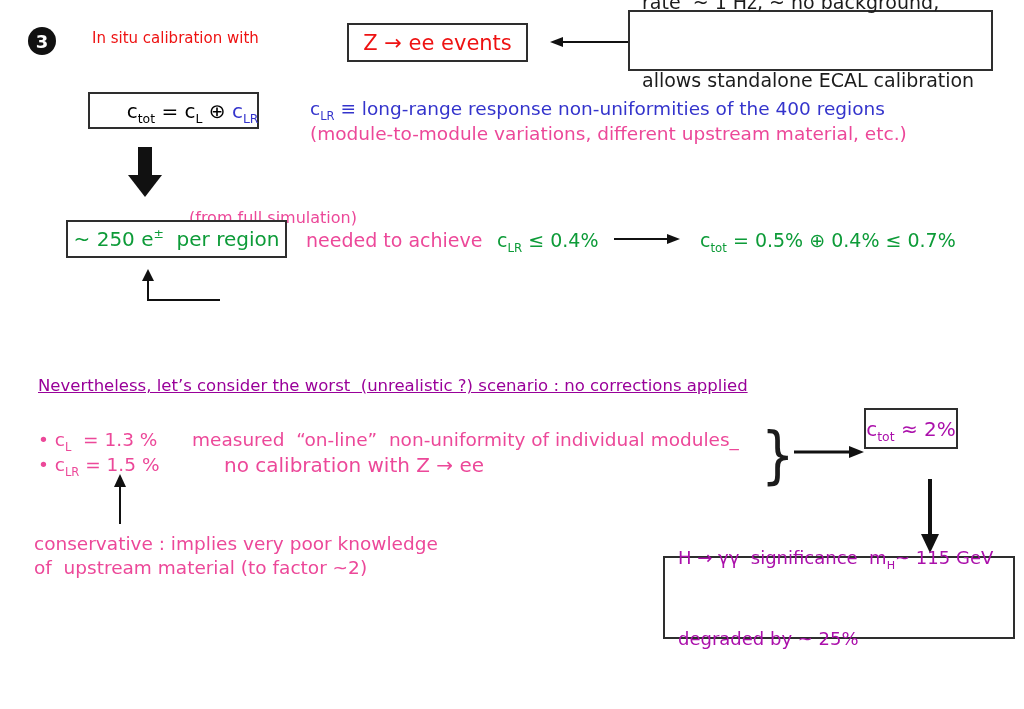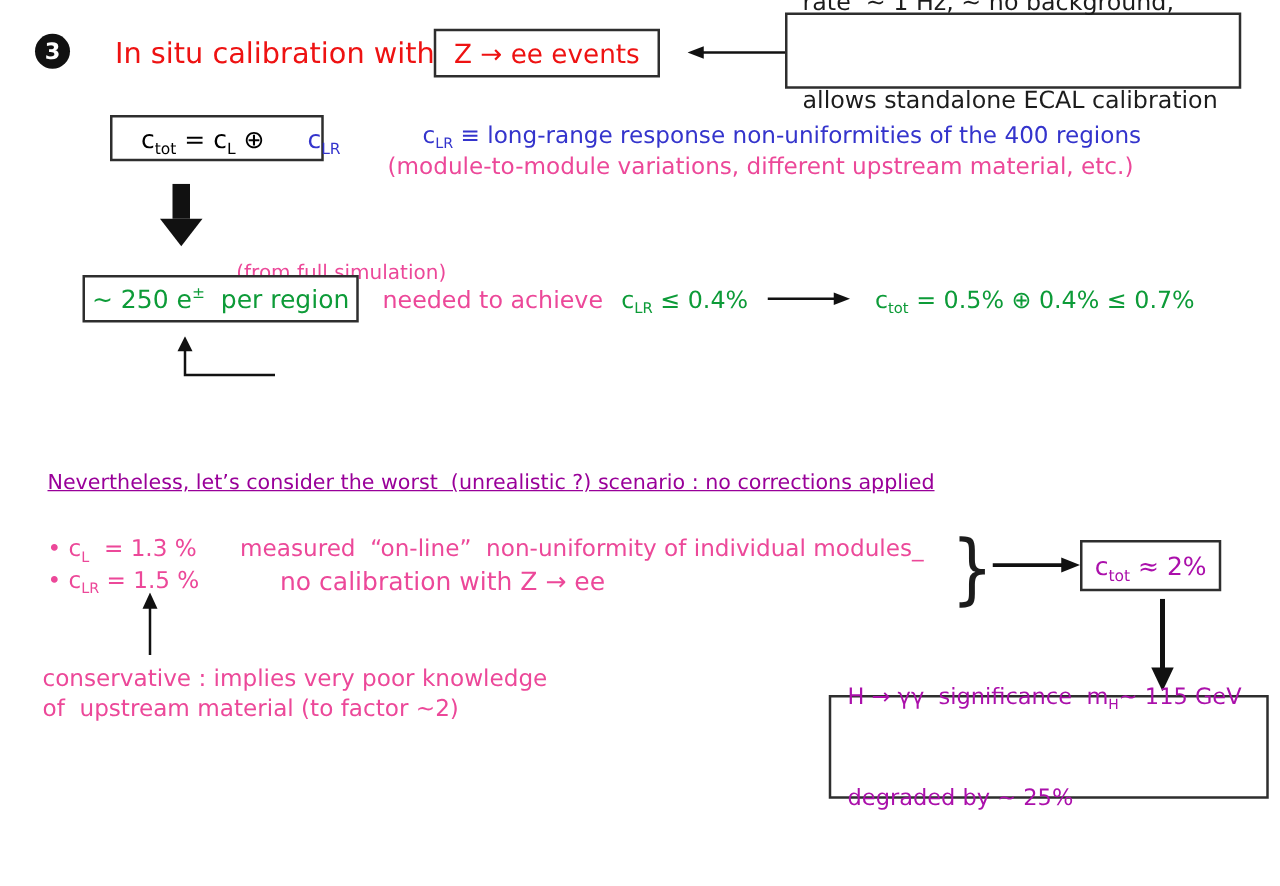--- a/index.html
+++ b/index.html
@@ -38,7 +38,7 @@
   <div class="badge" style="left:28px;top:27px;">
     <span>3</span>
   </div>
-  <div class="t red" style="left:92px;top:29px;font-size:23px;">In situ calibration with</div>
+  <div class="t red" style="left:92px;top:29px;font-size:15px;">In situ calibration with</div>
 
   <div class="box" style="left:347px;top:23px;width:181px;height:39px;">
     <span class="red" style="font-size:21px;white-space:pre;">Z → ee events</span>

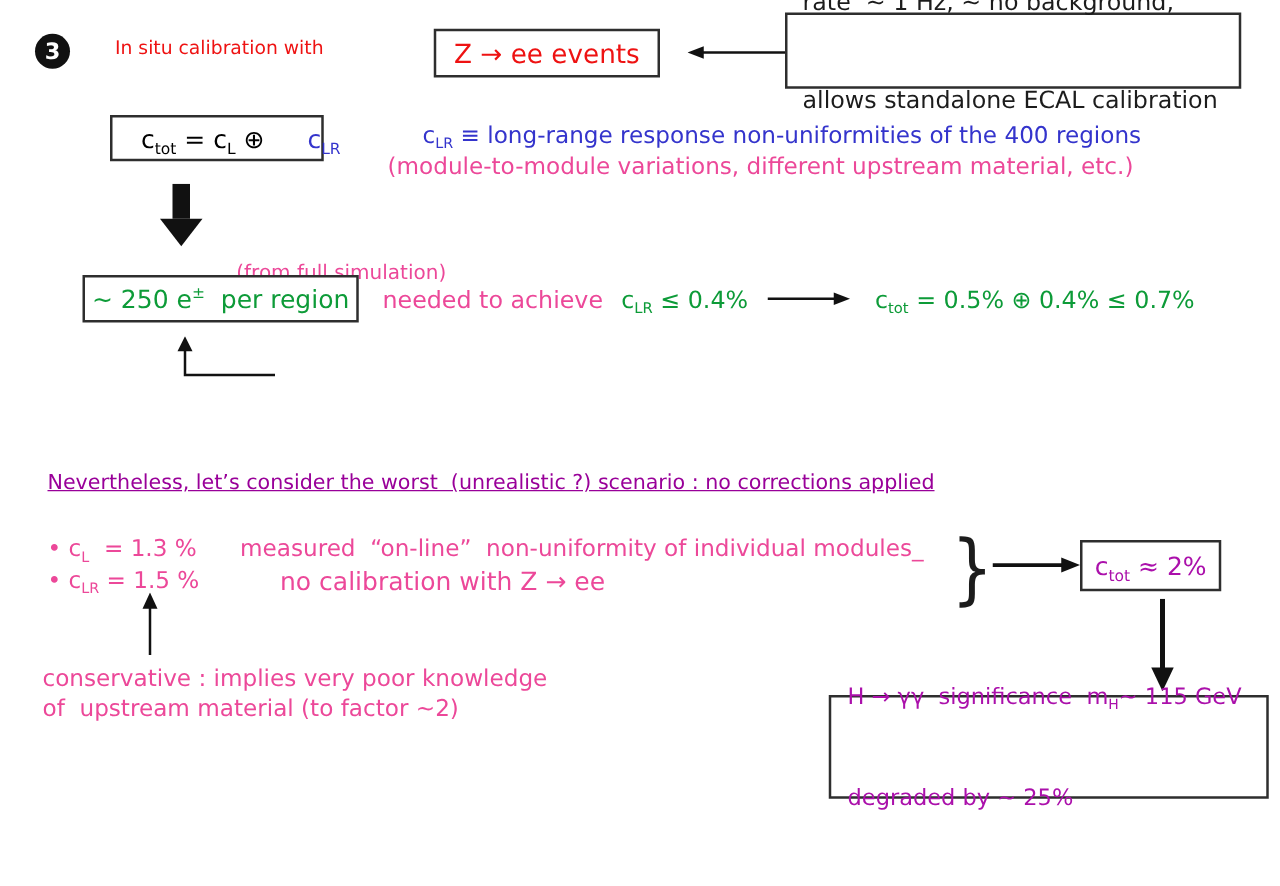--- a/index.html
+++ b/index.html
@@ -15,7 +15,7 @@
     display:flex;align-items:center;justify-content:center;box-sizing:border-box;
   }
   .red{color:var(--red);}
-  .blue{color:var(--blue);margin-left:28px;}
+  .blue{color:var(--blue);}
   .green{color:var(--green);}
   .purple{color:var(--purple);}
   .magenta{color:var(--magenta);}

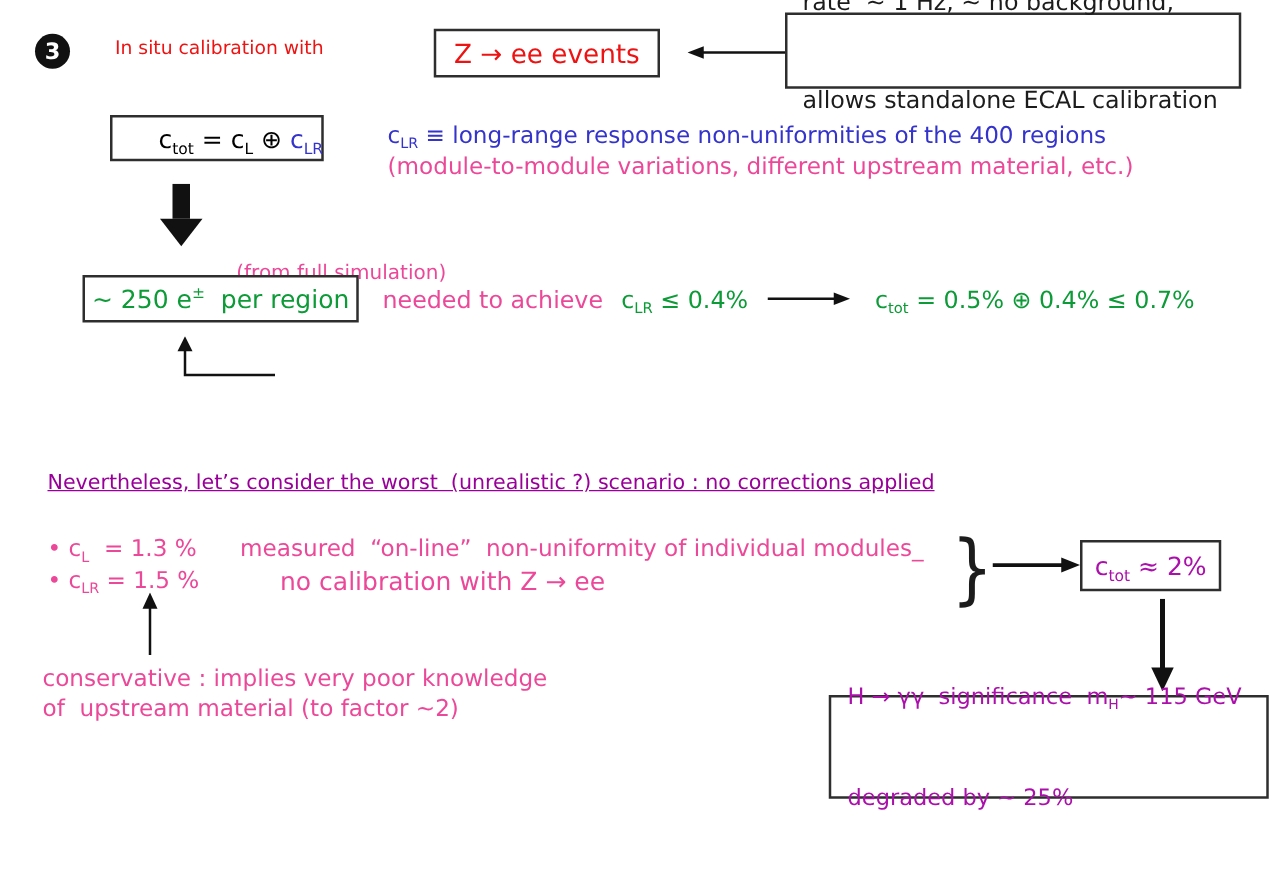--- a/index.html
+++ b/index.html
@@ -103,7 +103,7 @@
     <polygon points="70,7 55,1 55,13" fill="#111"></polygon>
   </svg>
 
-  <div class="box" style="left:864px;top:432px;width:113px;height:41px;">
+  <div class="box" style="left:864px;top:408px;width:94px;height:41px;">
     <span class="magenta" style="font-size:20px;white-space:pre;">c<sub>tot</sub> ≈ 2%</span>
   </div>
 

